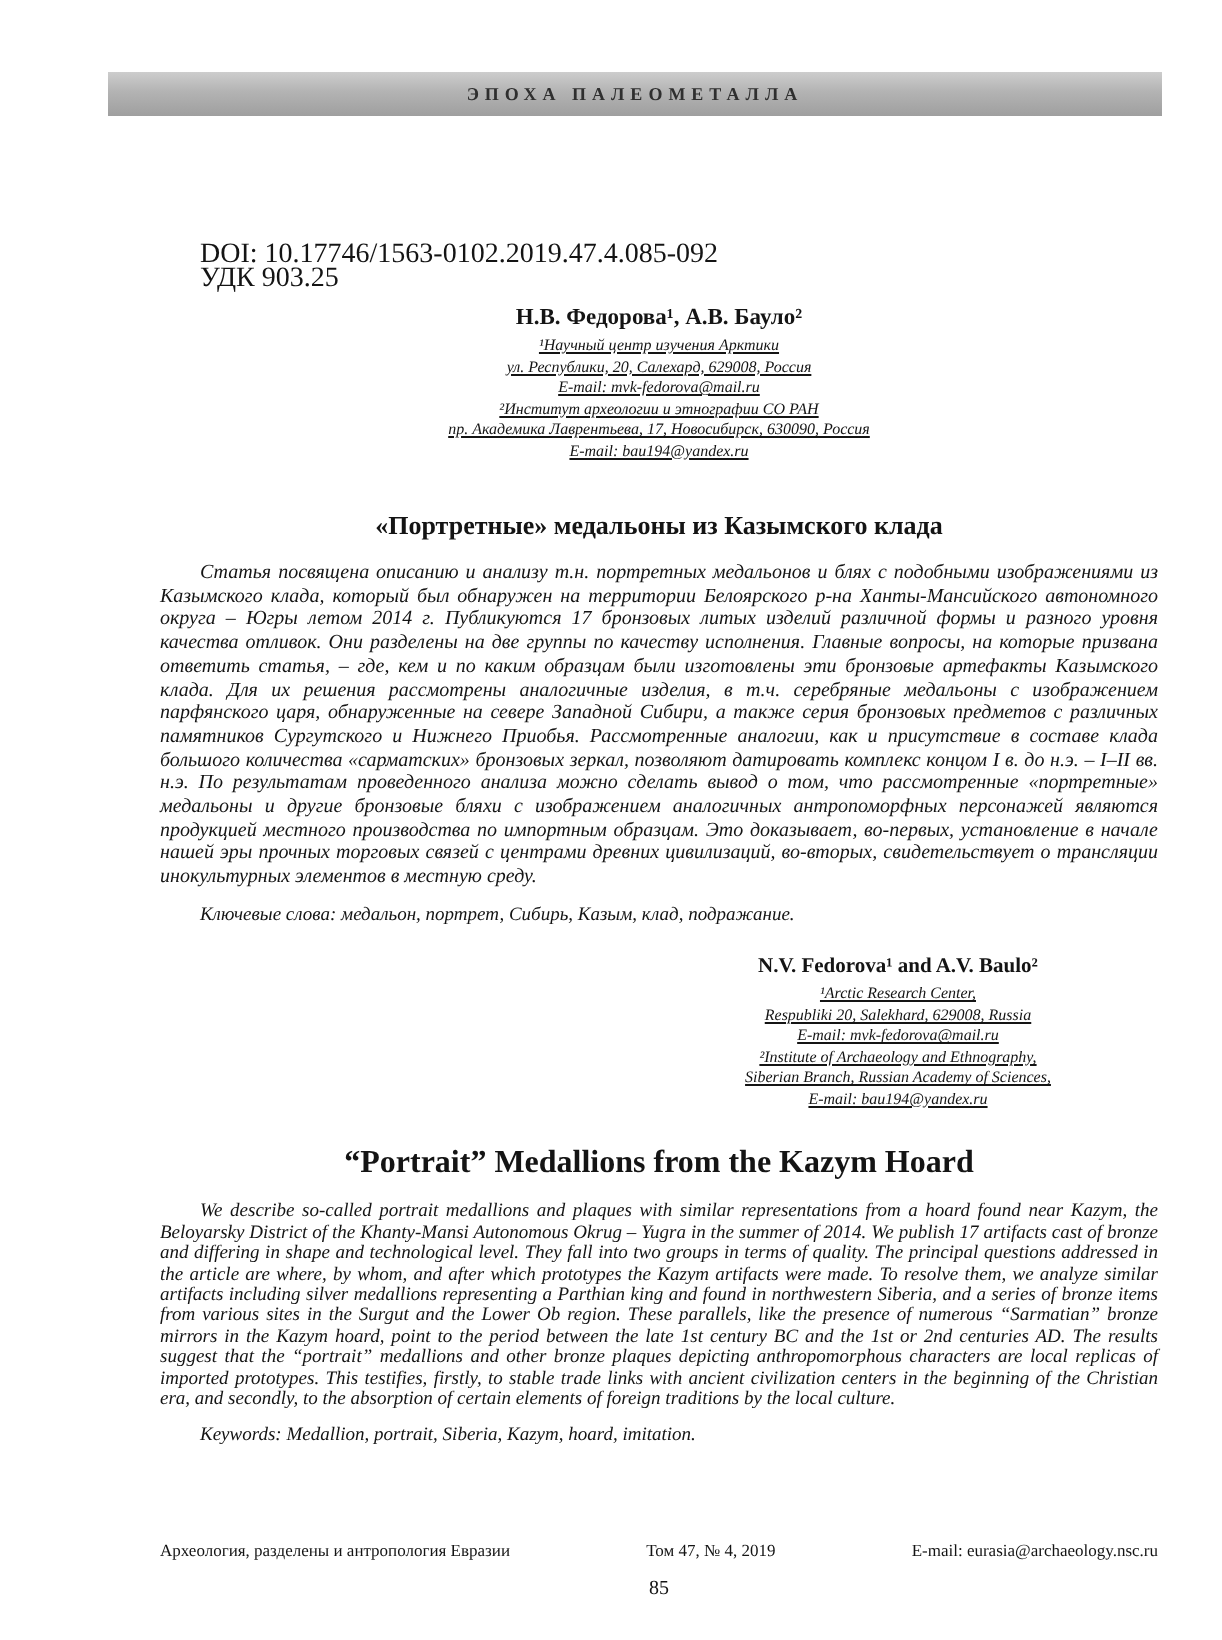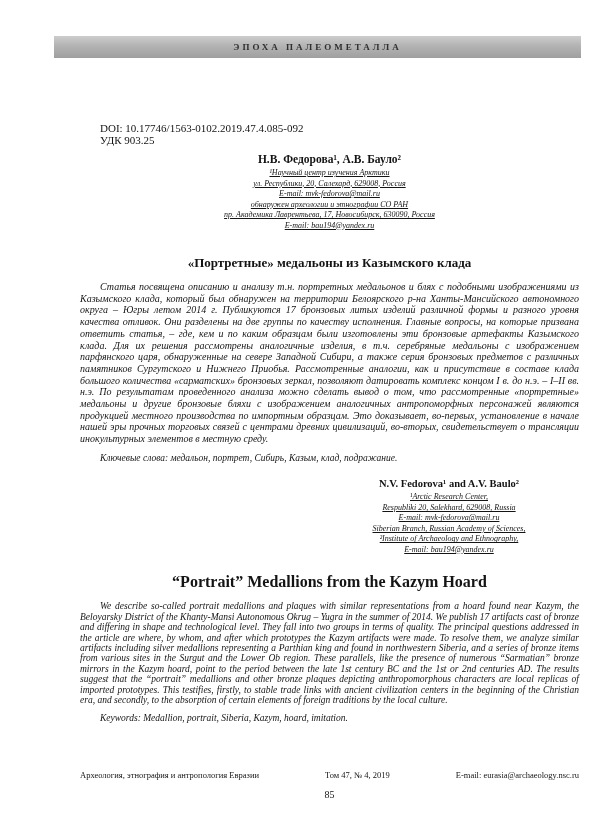--- a/index.html
+++ b/index.html
@@ -41,7 +41,7 @@
   .meta {
     margin-top: 64px;
     margin-left: 20px;
-    font-size: 11px;
+    font-size: 14px;
     line-height: 12px;
     text-align: left;
   }

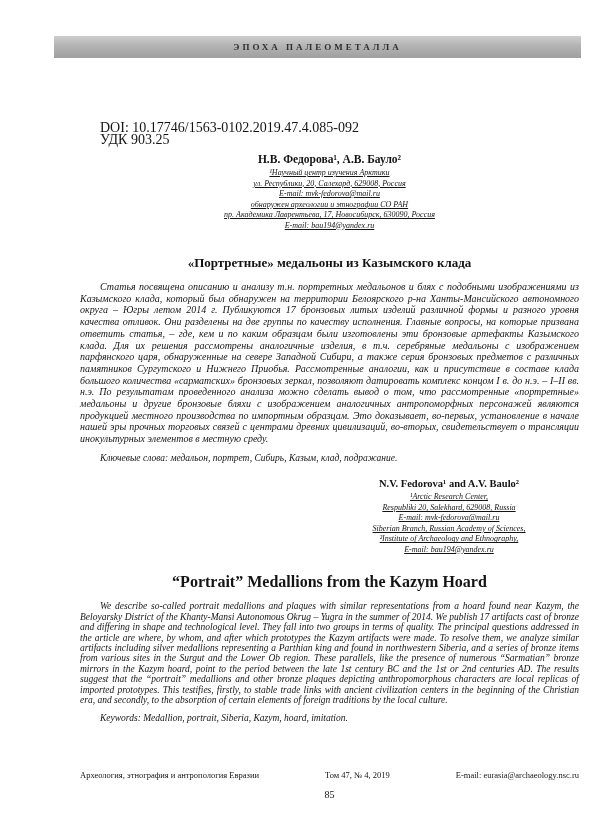--- a/index.html
+++ b/index.html
@@ -141,7 +141,7 @@
       <div>¹Научный центр изучения Арктики</div>
       <div>ул. Республики, 20, Салехард, 629008, Россия</div>
       <div>E-mail: mvk-fedorova@mail.ru</div>
-      <div>обнаружен археологии и этнографии СО РАН</div>
+      <div>²Институт археологии и этнографии СО РАН</div>
       <div>пр. Академика Лаврентьева, 17, Новосибирск, 630090, Россия</div>
       <div>E-mail: bau194@yandex.ru</div>
     </div>

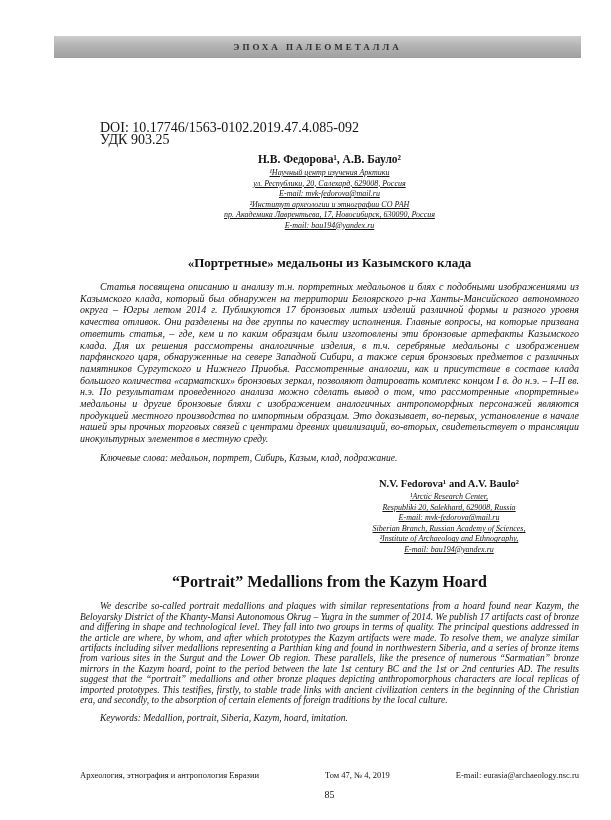--- a/index.html
+++ b/index.html
@@ -158,8 +158,8 @@
         <div>¹Arctic Research Center,</div>
         <div>Respubliki 20, Salekhard, 629008, Russia</div>
         <div>E-mail: mvk-fedorova@mail.ru</div>
+        <div>²Institute of Archaeology and Ethnography,</div>
         <div>Siberian Branch, Russian Academy of Sciences,</div>
-        <div>²Institute of Archaeology and Ethnography,</div>
         <div>E-mail: bau194@yandex.ru</div>
       </div>
     </div>

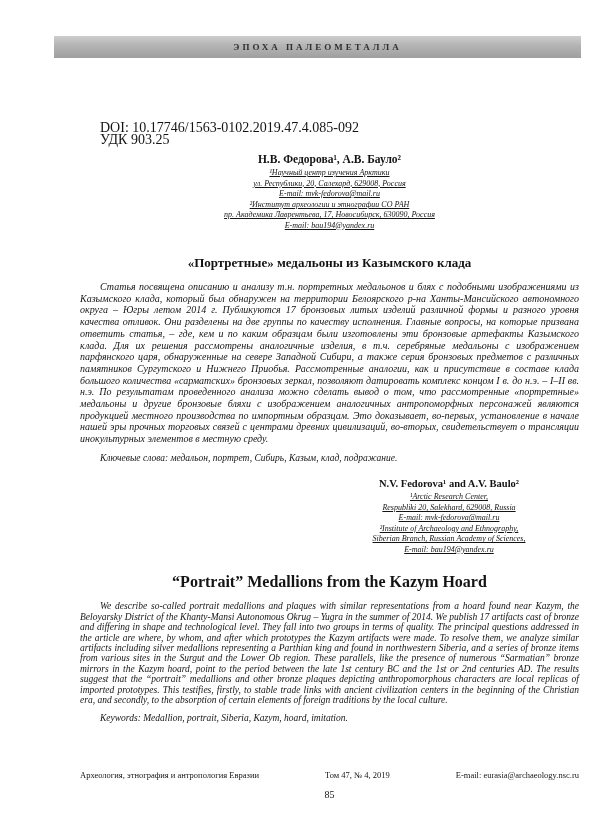--- a/index.html
+++ b/index.html
@@ -174,7 +174,7 @@
 
   <div class="footer">
     <div class="footer-row1">
-      <span>Археология, этнография и антропология Евразии</span>
+      <span>Археология, разделены и антропология Евразии</span>
       <span>Том 47, № 4, 2019</span>
       <span>E-mail: eurasia@archaeology.nsc.ru</span>
     </div>

